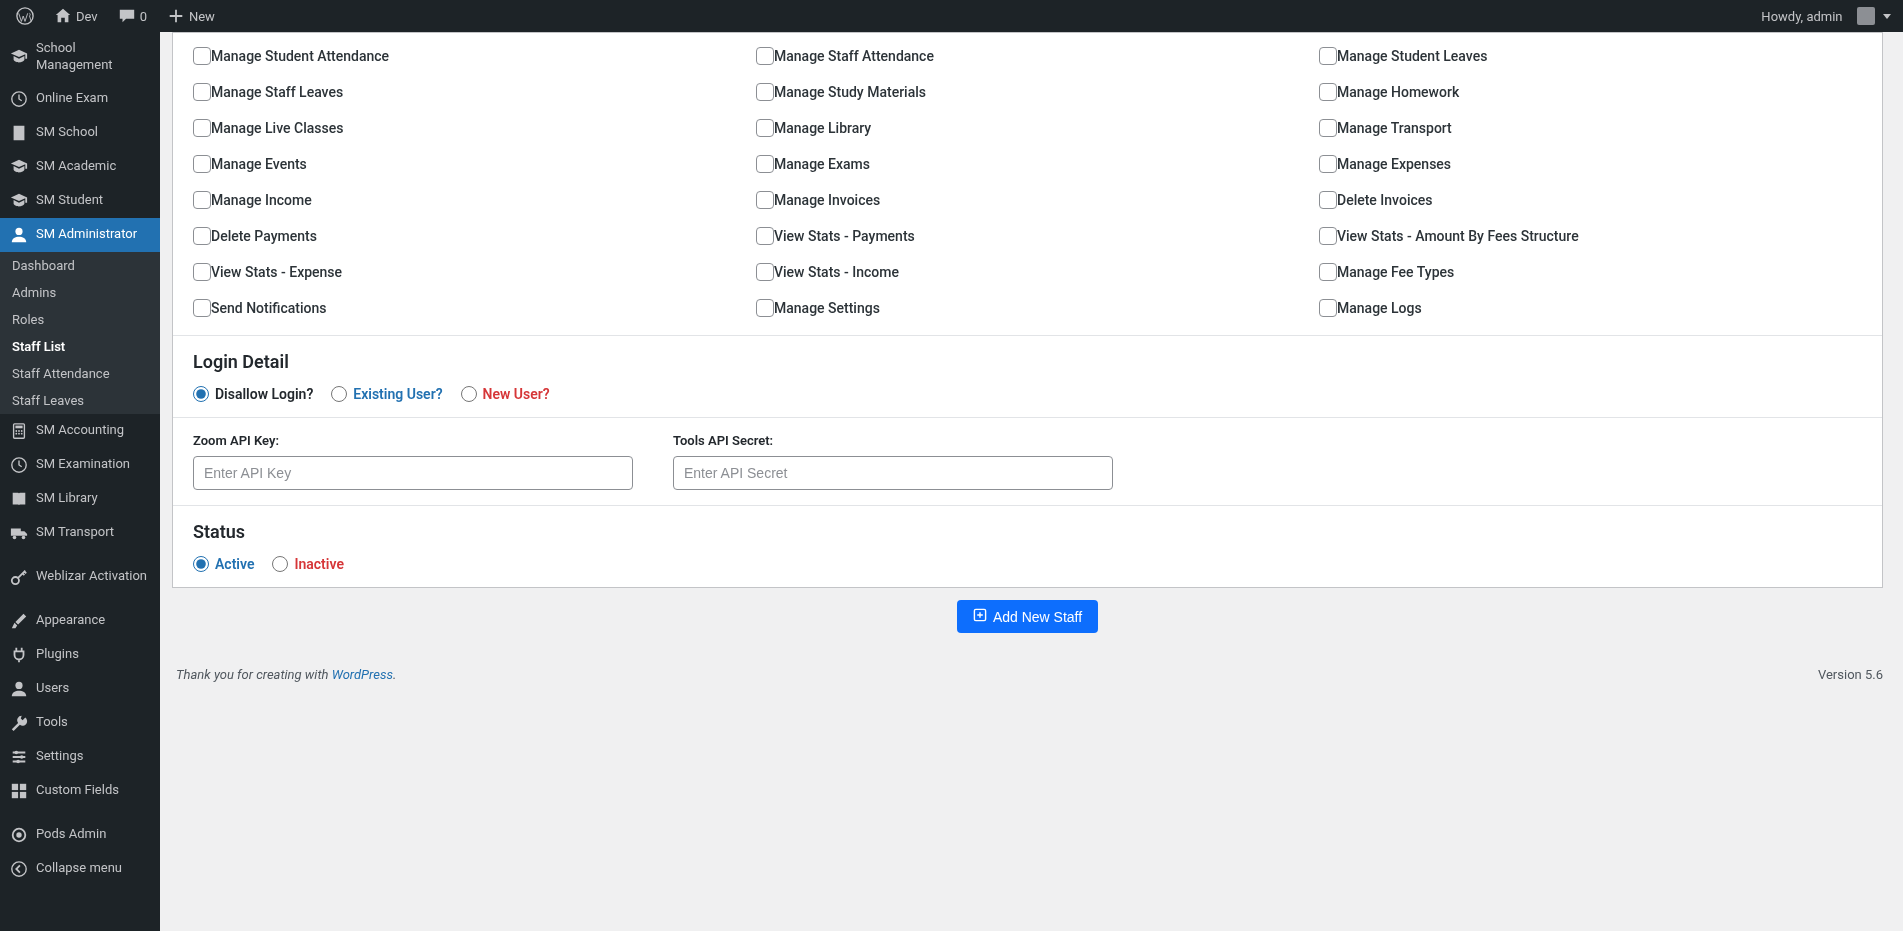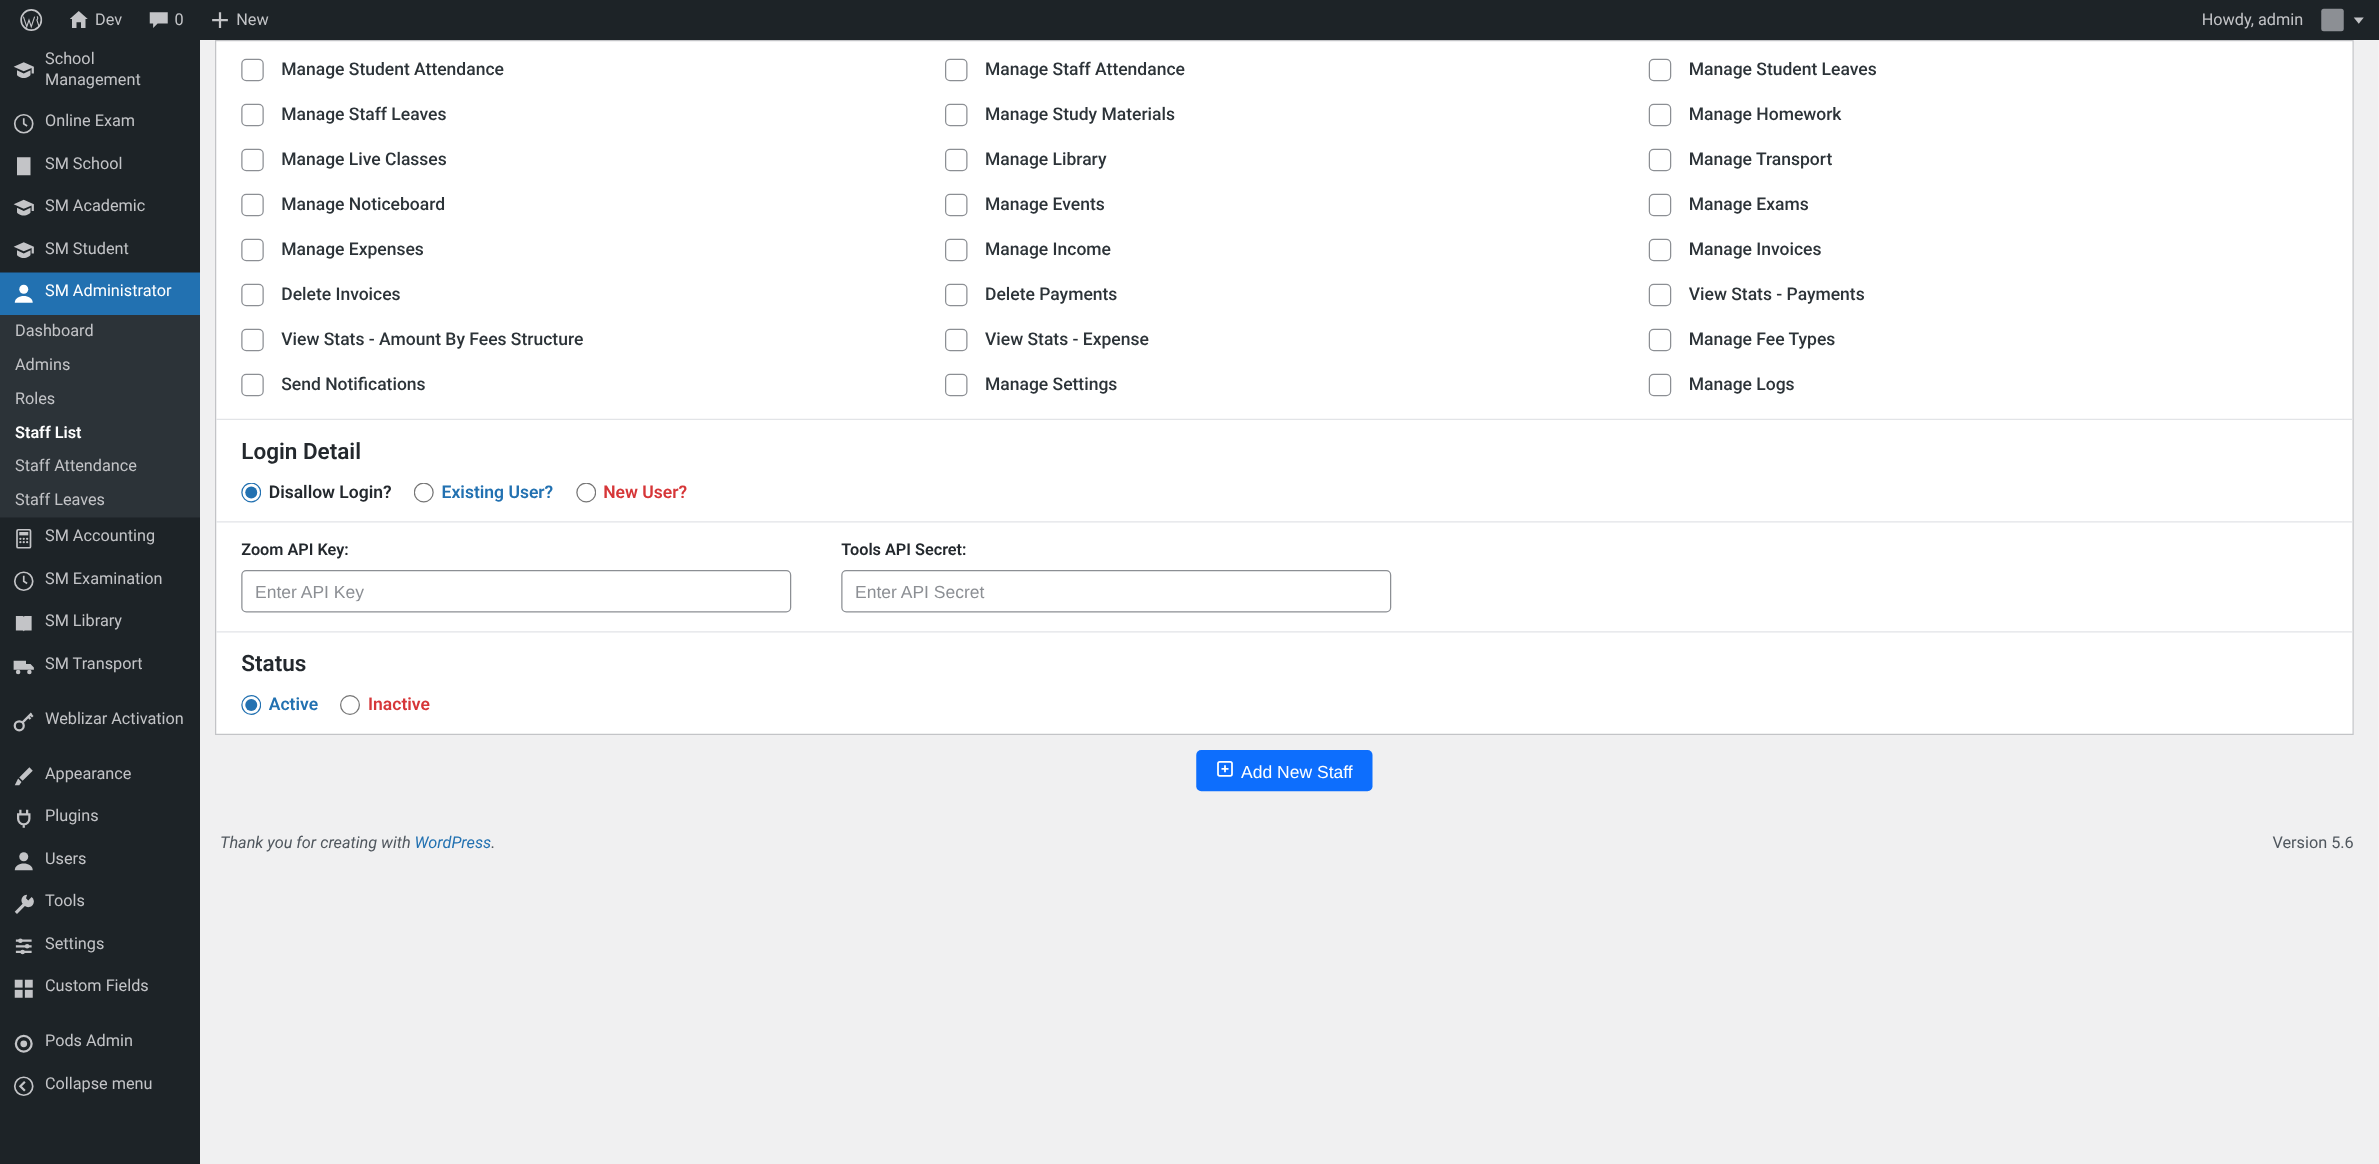--- a/index.html
+++ b/index.html
@@ -21,7 +21,7 @@
 .section { padding: 15px 20px; border-bottom: 1px solid #e2e4e7; }
 .section:last-child { border-bottom: none; }
 .perm-grid { display: grid; grid-template-columns: repeat(3, 1fr); gap: 18px 20px; padding: 14px 20px 18px 20px; }
-.perm-item { display: flex; align-items: center; gap: 14px; }
+.perm-item { display: flex; align-items: center; }
 .perm-item input[type="checkbox"] { width: 18px; height: 18px; border: 1px solid #8c8f94; border-radius: 4px; appearance: none; cursor: pointer; background: #fff; }
 .perm-item label { font-size: 14px; color: #2c3338; font-weight: 500; cursor: pointer; }
 .section h2 { font-size: 18px; font-weight: 600; color: #23282d; margin-bottom: 14px; }

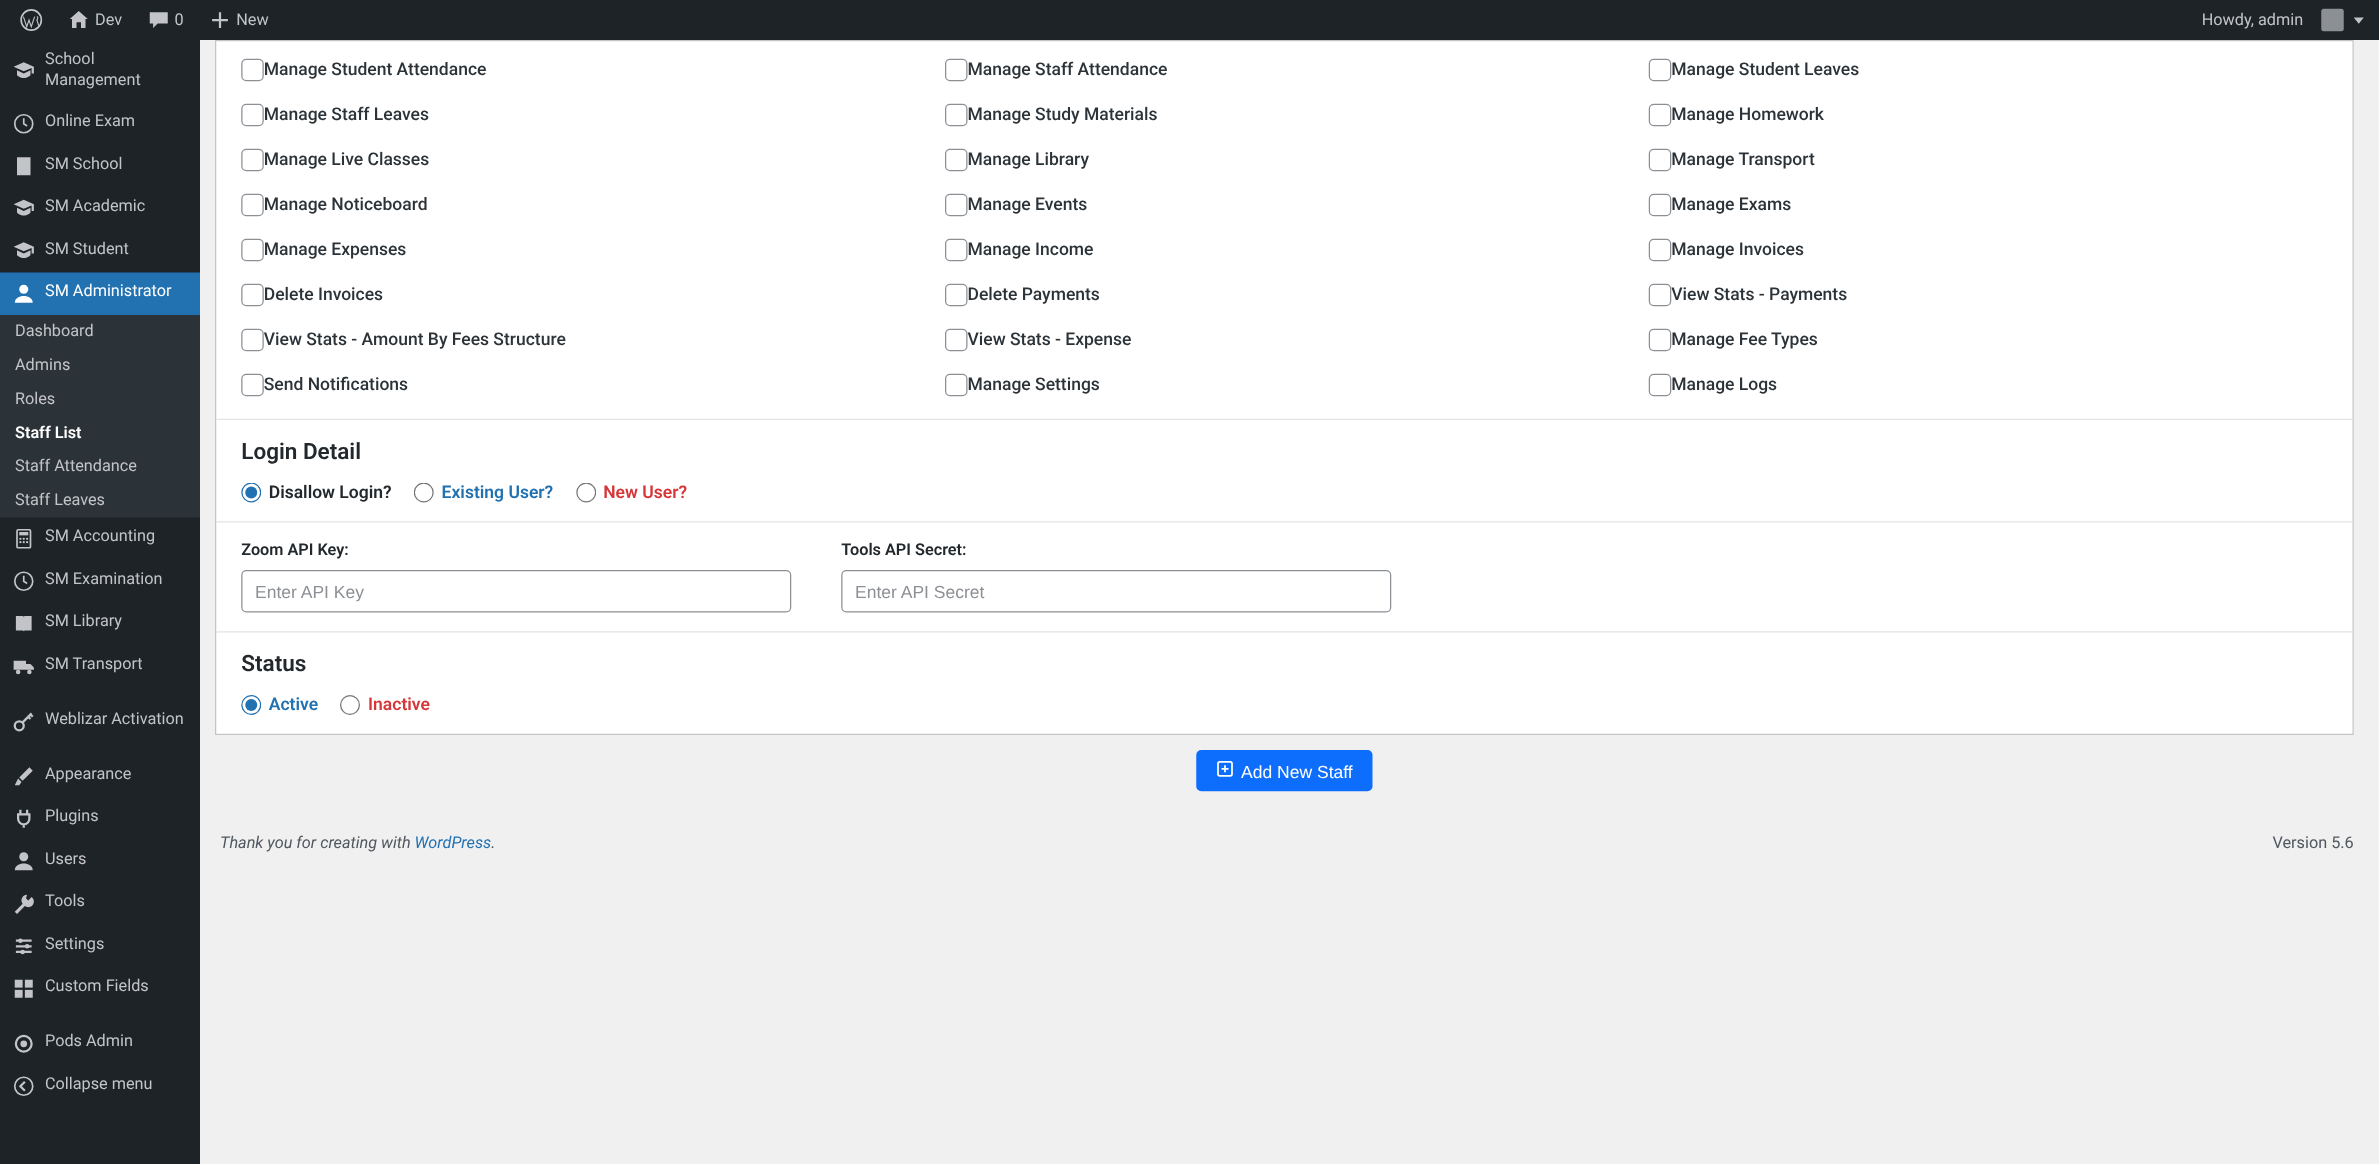--- a/index.html
+++ b/index.html
@@ -315,10 +315,6 @@
         </div>
         <div class="perm-item">
           <input type="checkbox" style="">
-          <label>Manage Noticeboard</label>
-        </div>
-        <div class="perm-item">
-          <input type="checkbox" style="">
           <label>Manage Events</label>
         </div>
         <div class="perm-item">

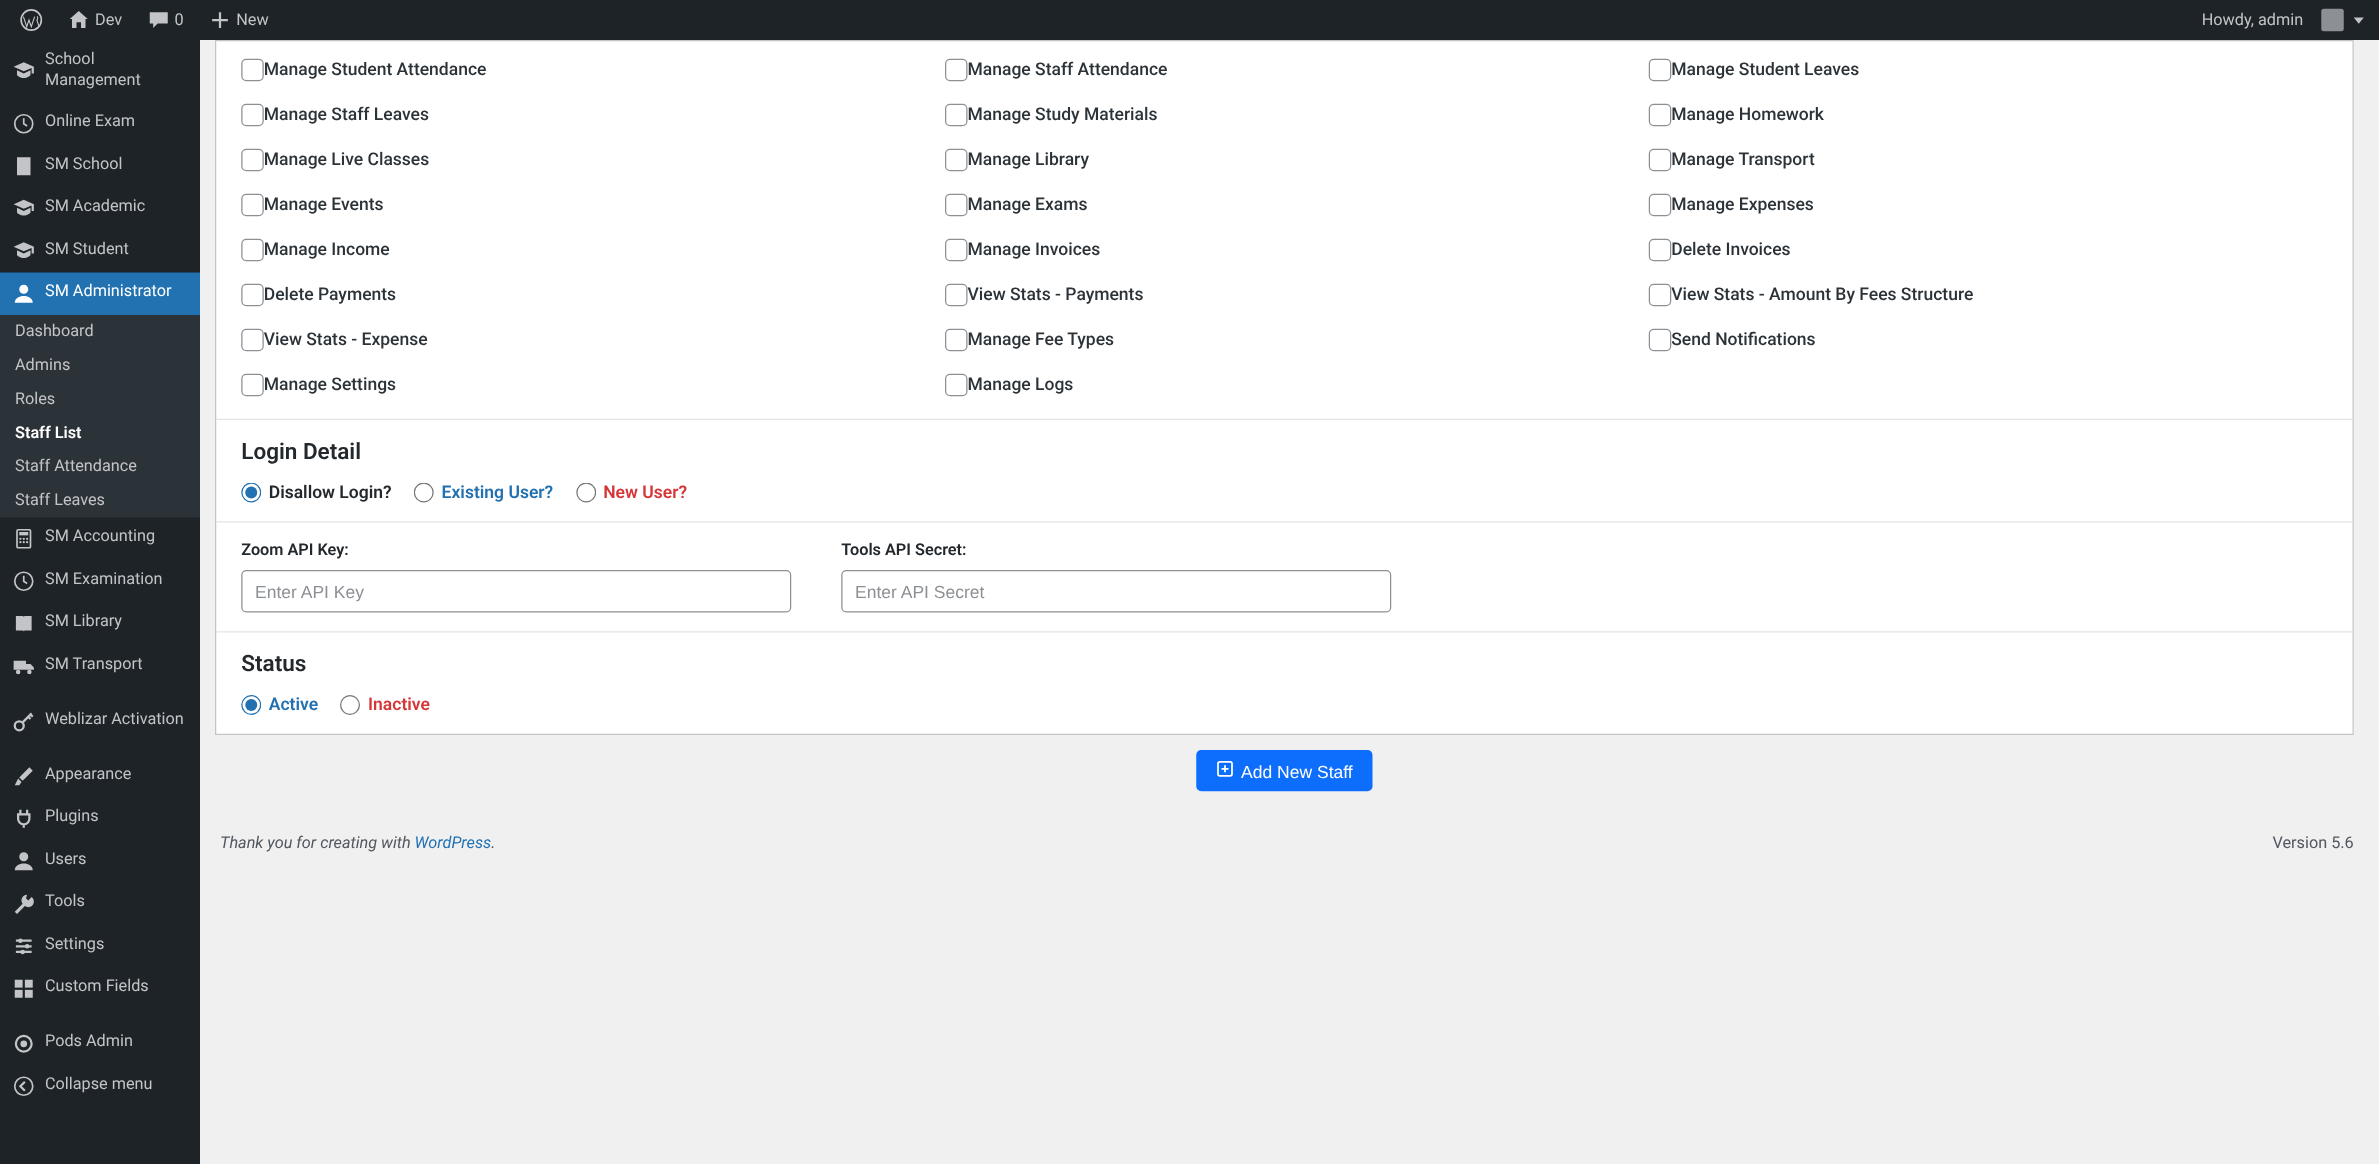--- a/index.html
+++ b/index.html
@@ -355,6 +355,10 @@
         </div>
         <div class="perm-item">
           <input type="checkbox" style="">
+          <label>View Stats - Income</label>
+        </div>
+        <div class="perm-item">
+          <input type="checkbox" style="">
           <label>Manage Fee Types</label>
         </div>
         <div class="perm-item">

